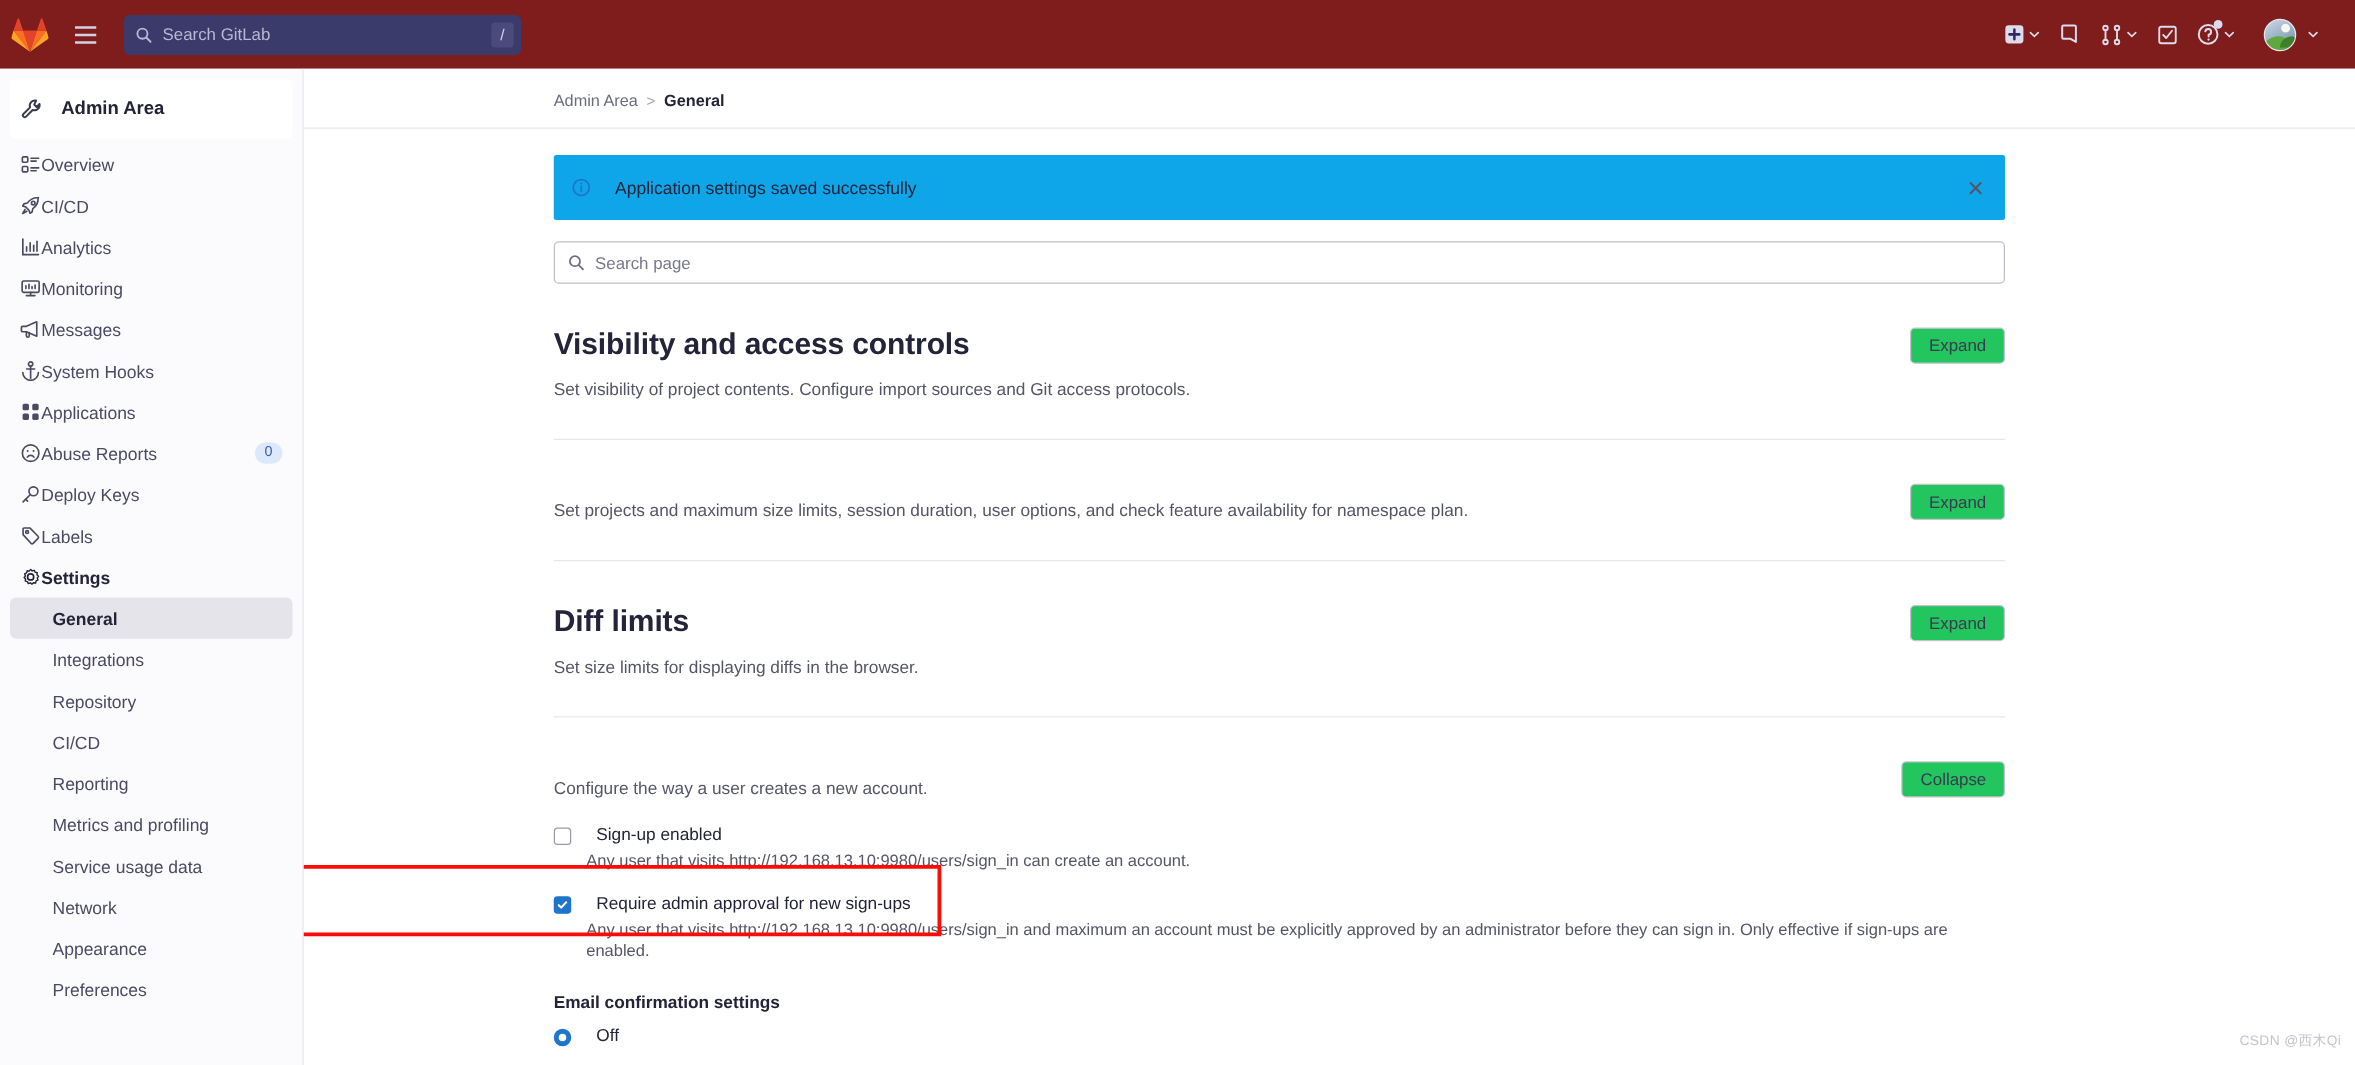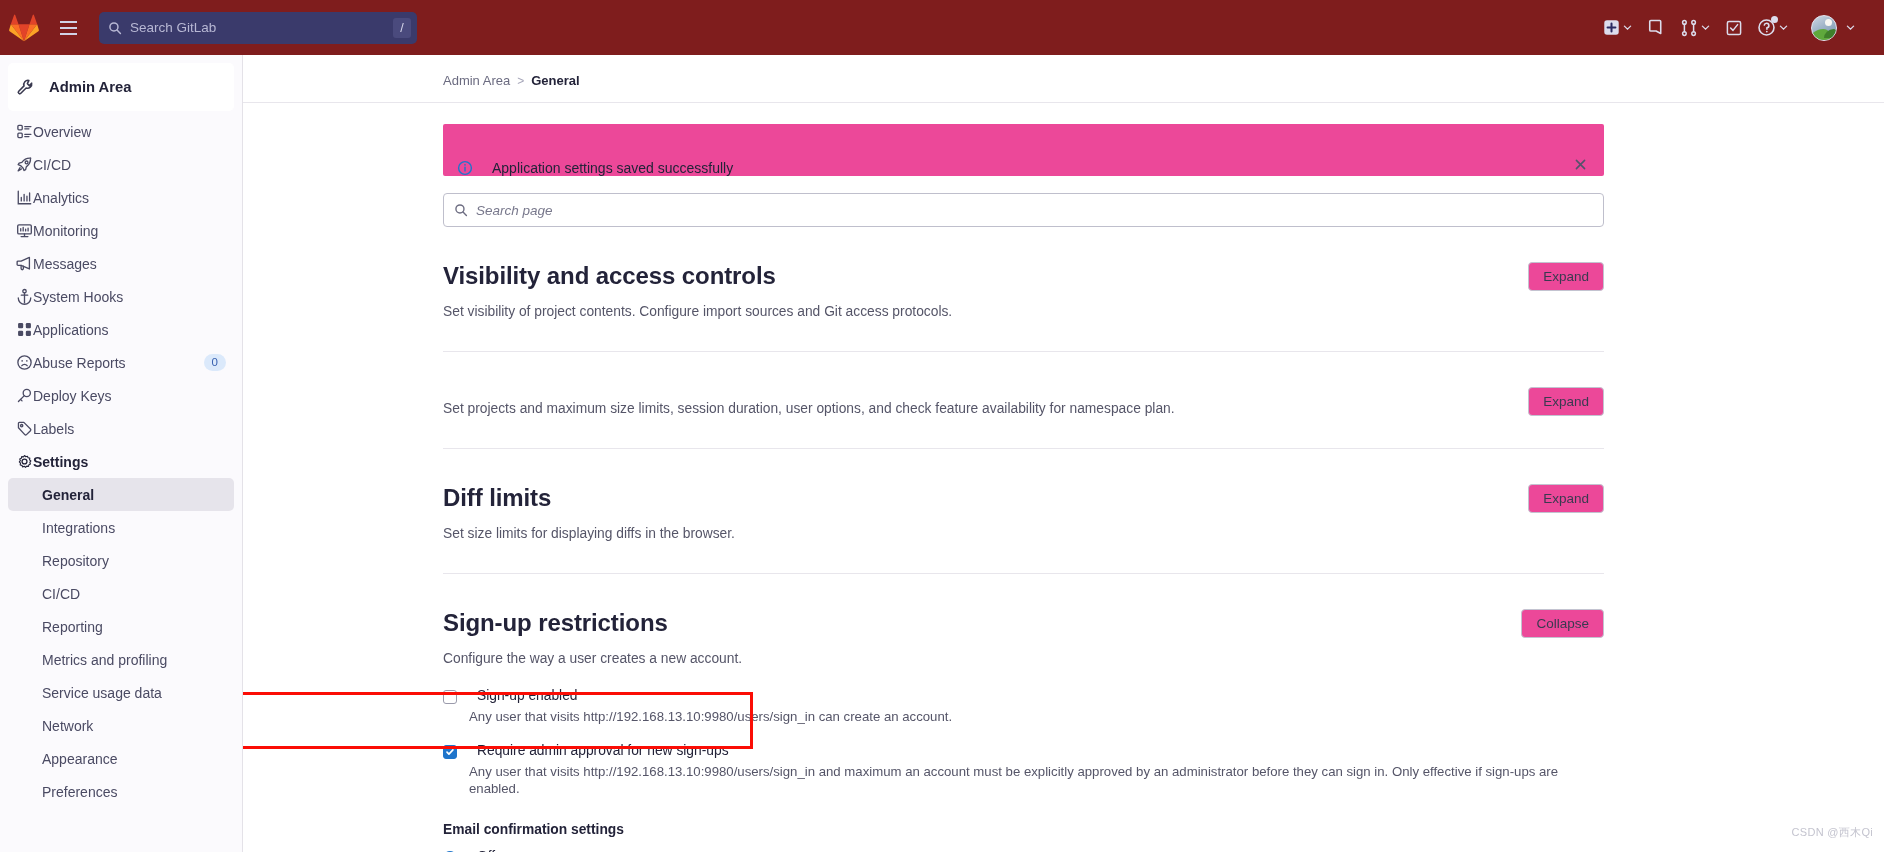--- a/index.html
+++ b/index.html
@@ -117,8 +117,8 @@
   .content { padding: 0 280px 0 200px; }
 
   #alert {
-    margin-top: 21px; height: 52px; background: #ec4899;
-    display: flex; align-items: flex-end; padding: 0 12px 0 14px; border-radius: 2px;
+    margin-top: 21px; height: 52px; background: #0ea5e9;
+    display: flex; align-items: center; padding: 0 12px 0 14px; border-radius: 2px;
   }
   #alert .ic { width: 16px; height: 16px; flex: none; }
   #alert .tx { margin-left: 19px; font-size: 14px; color: #232339; }

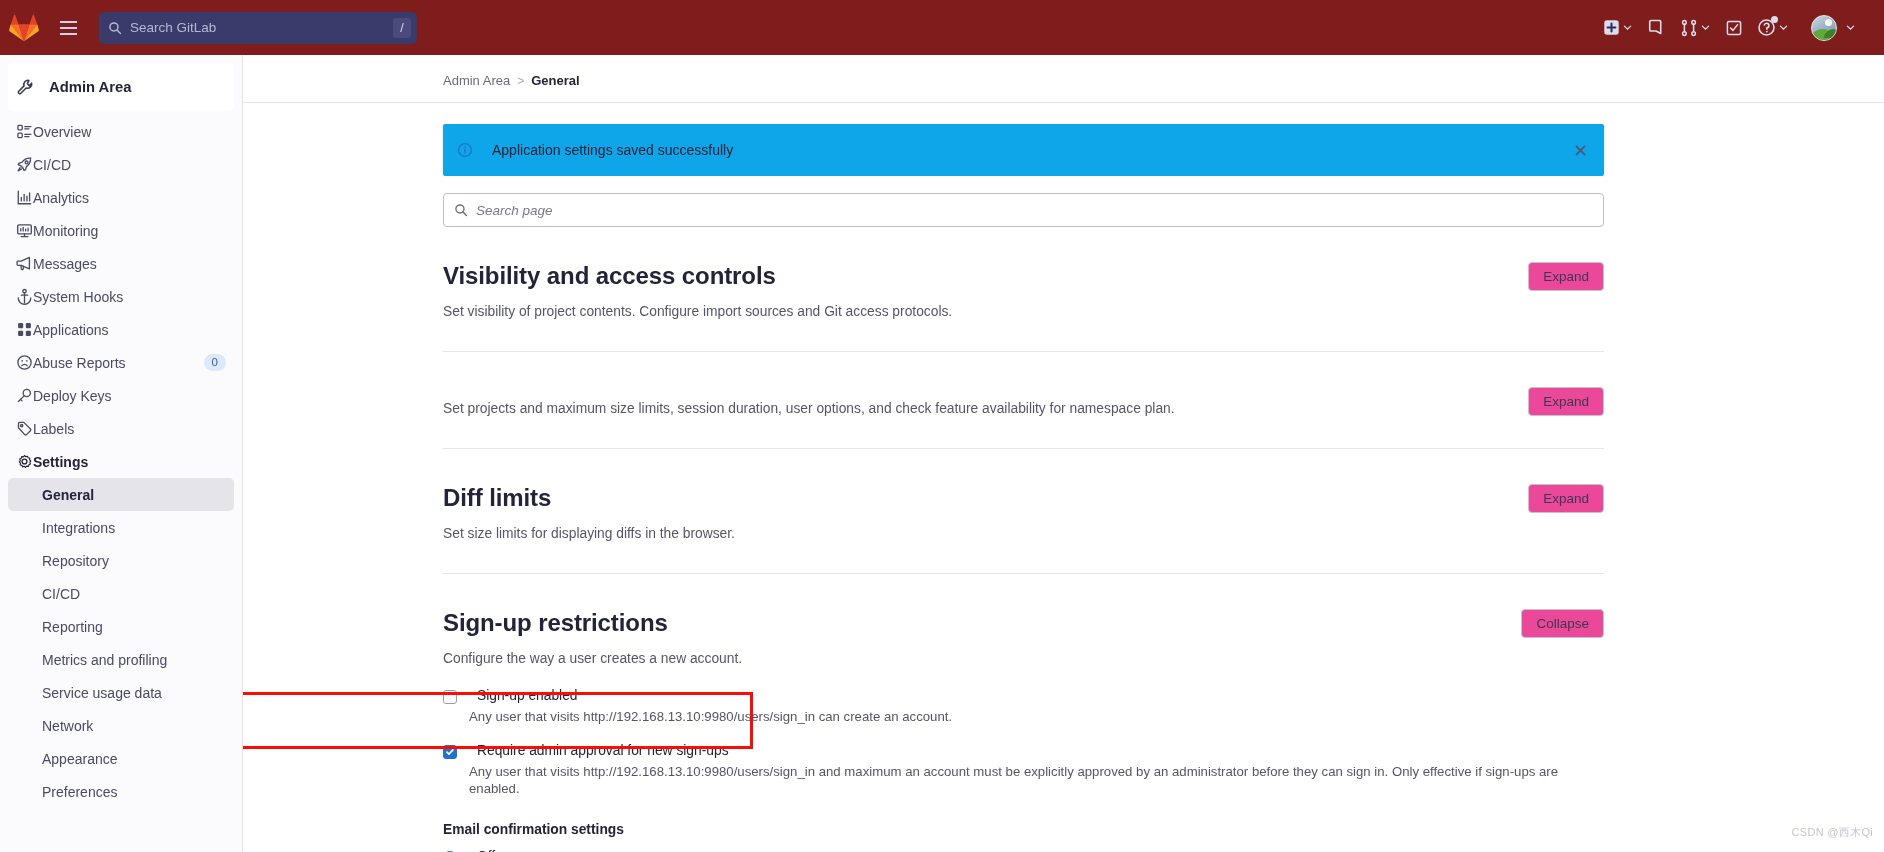--- a/index.html
+++ b/index.html
@@ -130,7 +130,7 @@
   #pagesearch {
     margin-top: 17px; height: 33px; border: 1px solid #bfbfcc;
     border-radius: 4px; display: flex; align-items: center;
-    padding: 16px 10px; cursor: text; font-style: italic;
+    padding: 16px 10px; cursor: text;
   }
   #pagesearch .ic { width: 14px; height: 14px; flex: none; }
   #pagesearch .ph { margin-left: 8px; font-size: 13.5px; color: #78788c; }

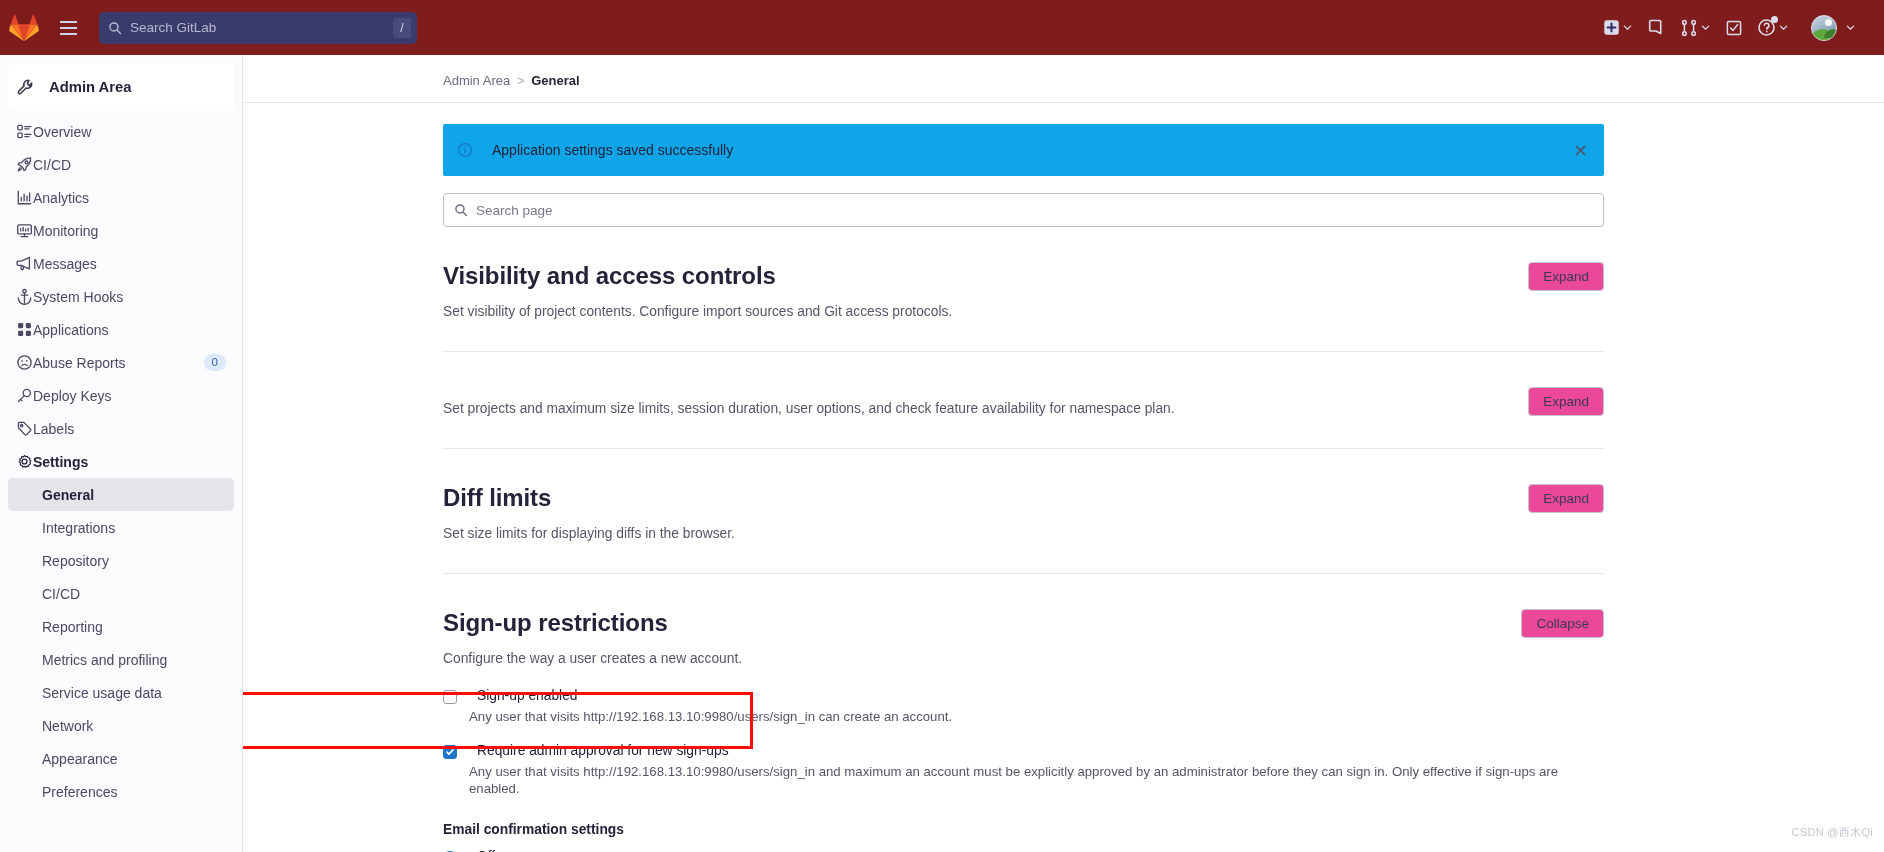--- a/index.html
+++ b/index.html
@@ -143,7 +143,7 @@
   .sec-desc { margin-top: 14px; font-size: 13.8px; color: #555568; }
   .sec-btn {
     position: absolute; right: 0; top: 35px;
-    border: 1px solid #c3c3d0; background: #ec4899; border-radius: 4px;
+    border: 1px solid #c3c3d0; background: #22c55e; border-radius: 4px;
     font-size: 13.5px; color: #3a3a50; padding: 6px 14px;
     cursor: pointer; font-family: "Liberation Sans", sans-serif;
   }

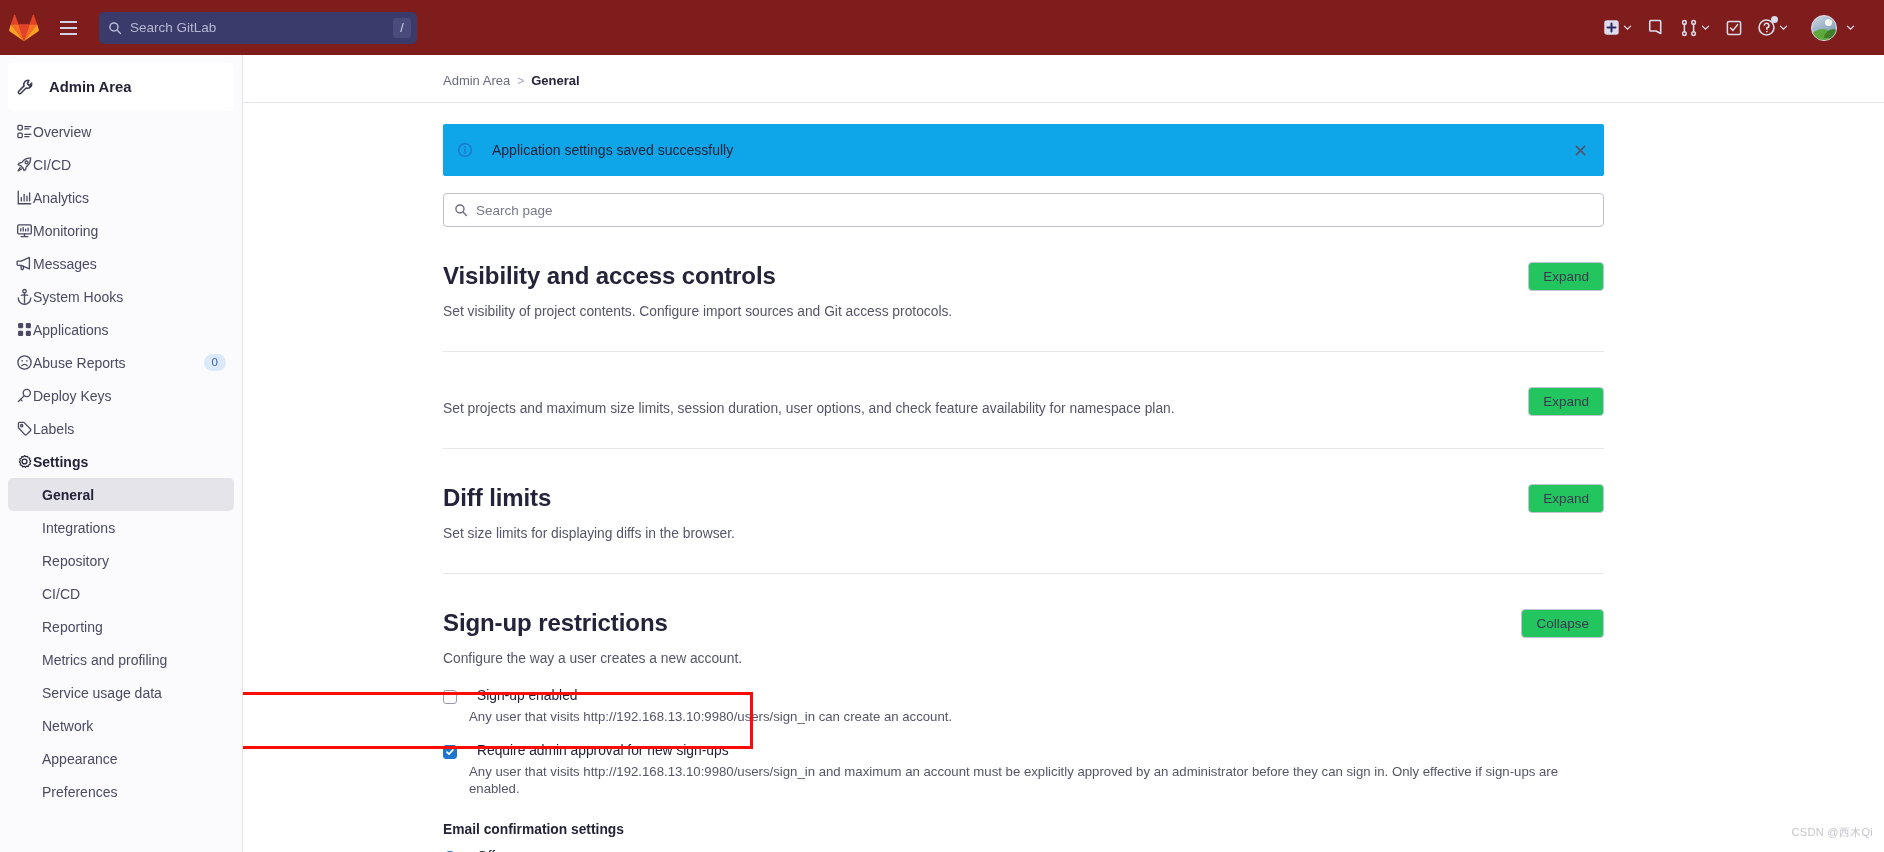--- a/index.html
+++ b/index.html
@@ -473,7 +473,6 @@
     </div>
 
     <div class="section last">
-      <div class="sec-title">Sign-up restrictions</div>
       <div class="sec-desc">Configure the way a user creates a new account.</div>
       <button class="sec-btn">Collapse</button>
 

